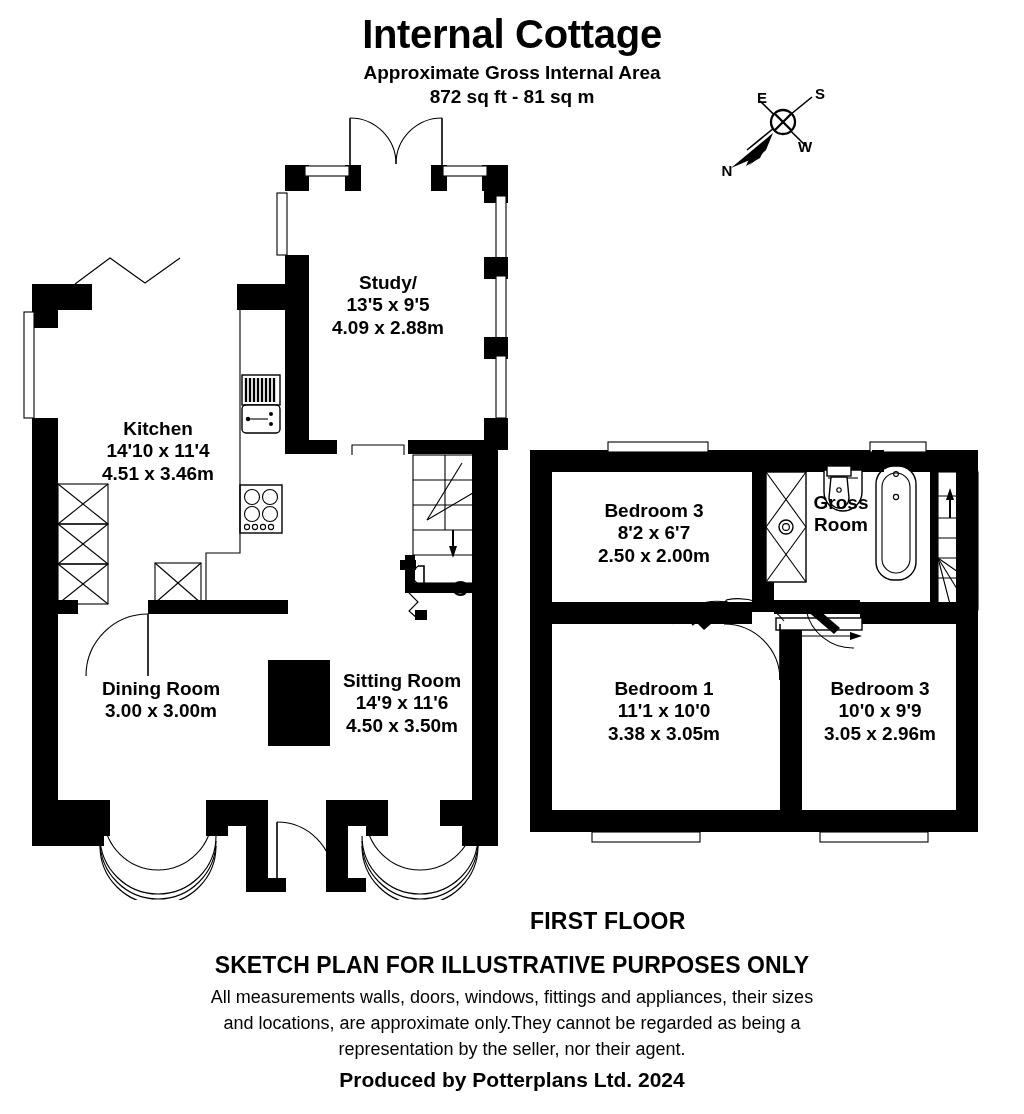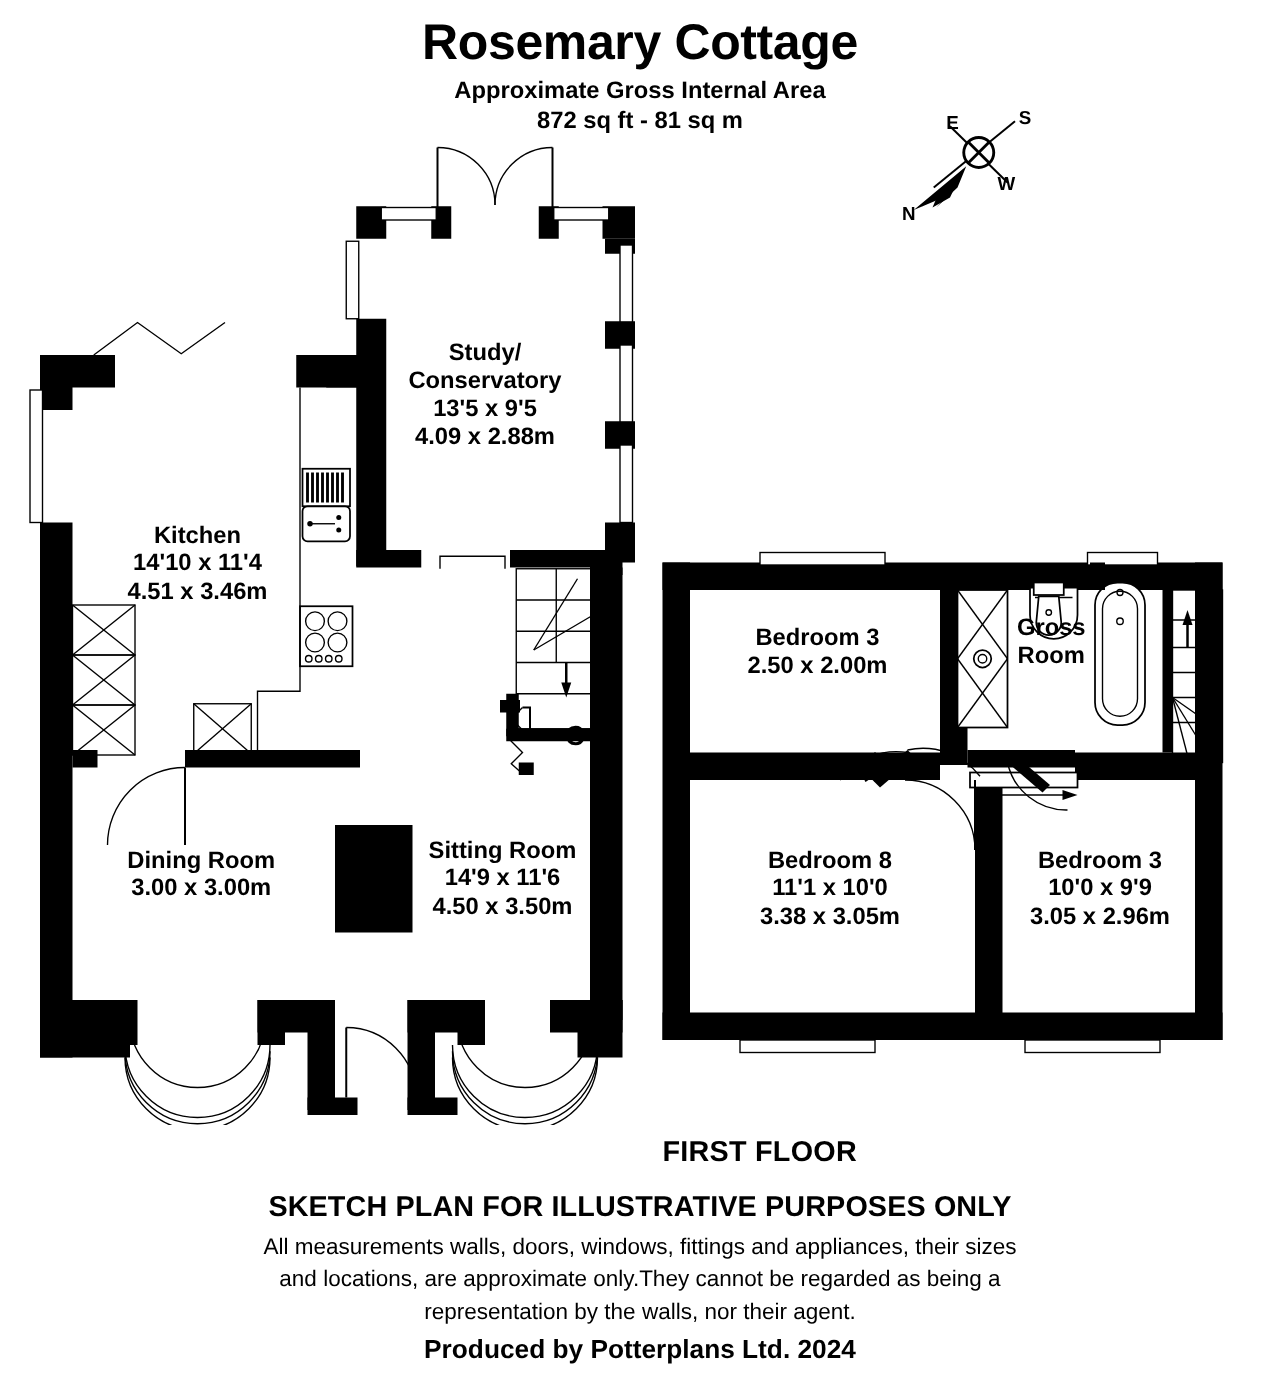--- a/index.html
+++ b/index.html
@@ -48,7 +48,7 @@
 
 <div id="stage">
 
-  <div class="hdr" id="title">Rosemary Cottage</div>
+  <div class="hdr" id="title">Internal Cottage</div>
   <div class="hdr" id="sub1">Approximate Gross Internal Area</div>
   <div class="hdr" id="sub2">872 sq ft - 81 sq m</div>
 

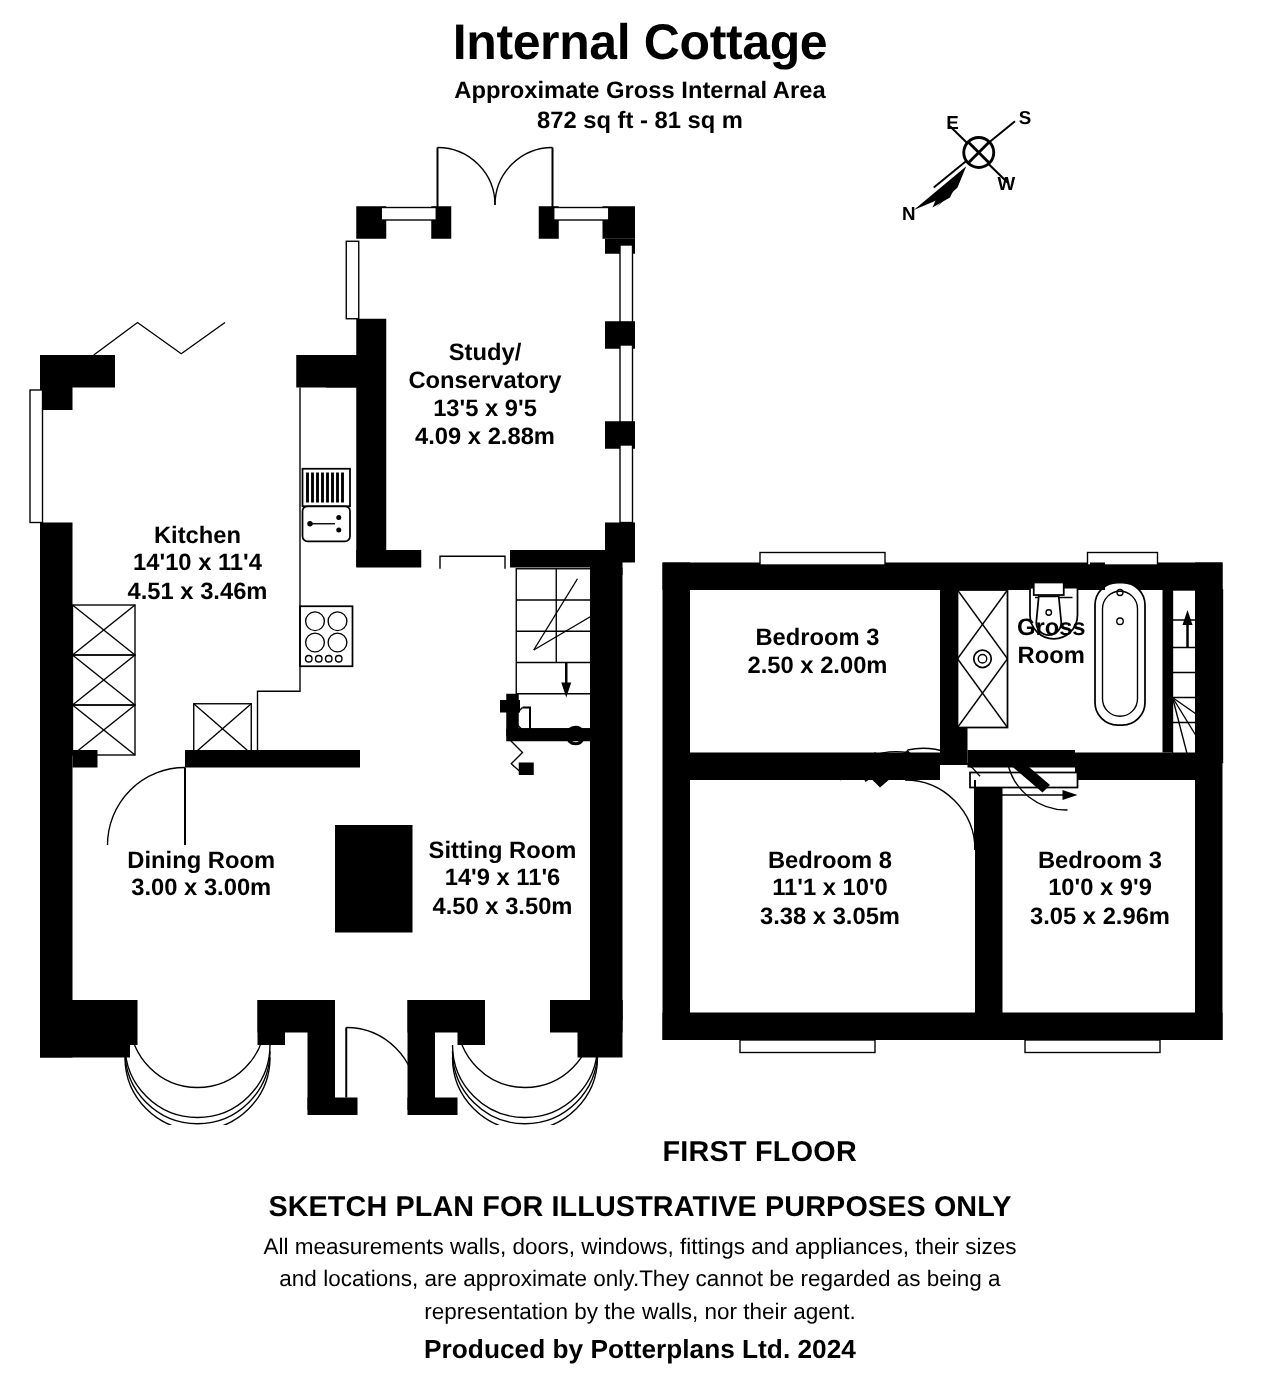--- a/index.html
+++ b/index.html
@@ -343,7 +343,6 @@
 
   <div class="room" style="left:276px;top:272px;width:224px;">
     <div class="nm">Study/</div>
-    <div class="nm">Conservatory</div>
     <div class="im">13'5 x 9'5</div>
     <div class="mm">4.09 x 2.88m</div>
   </div>

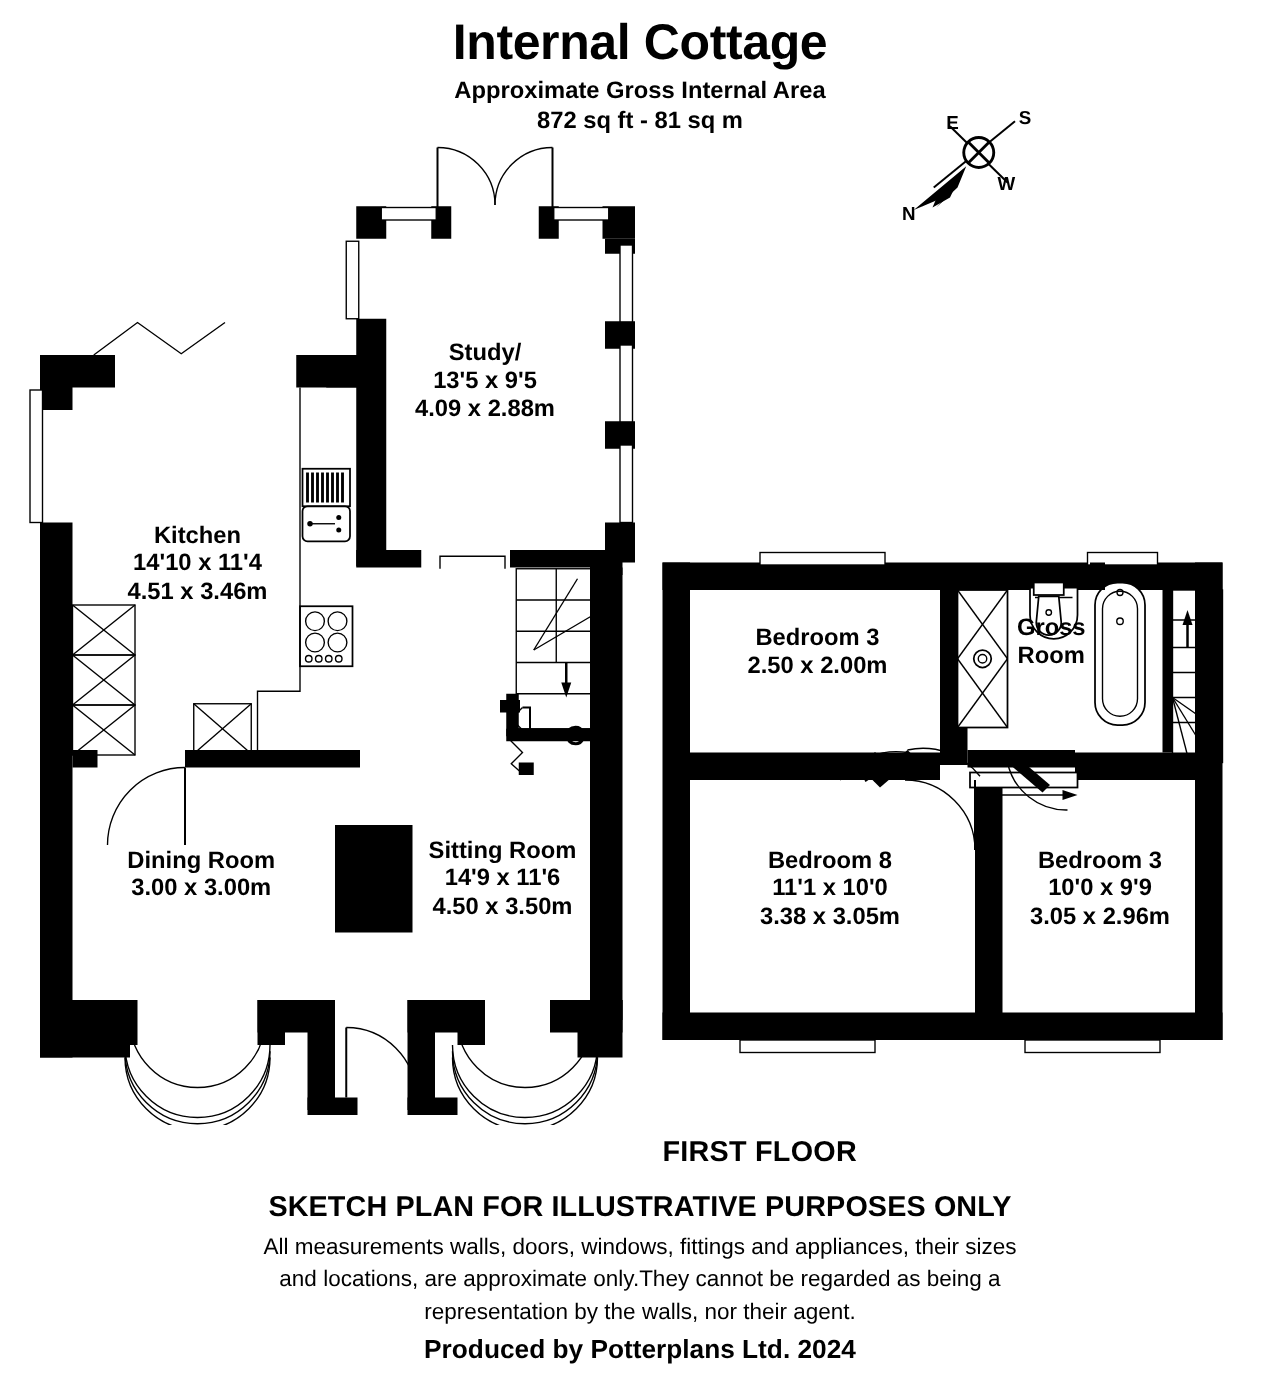--- a/index.html
+++ b/index.html
@@ -366,6 +366,7 @@
 
   <div class="room" style="left:548px;top:500px;width:212px;">
     <div class="nm">Bedroom 3</div>
+    <div class="im">8'2 x 6'7</div>
     <div class="mm">2.50 x 2.00m</div>
   </div>
 

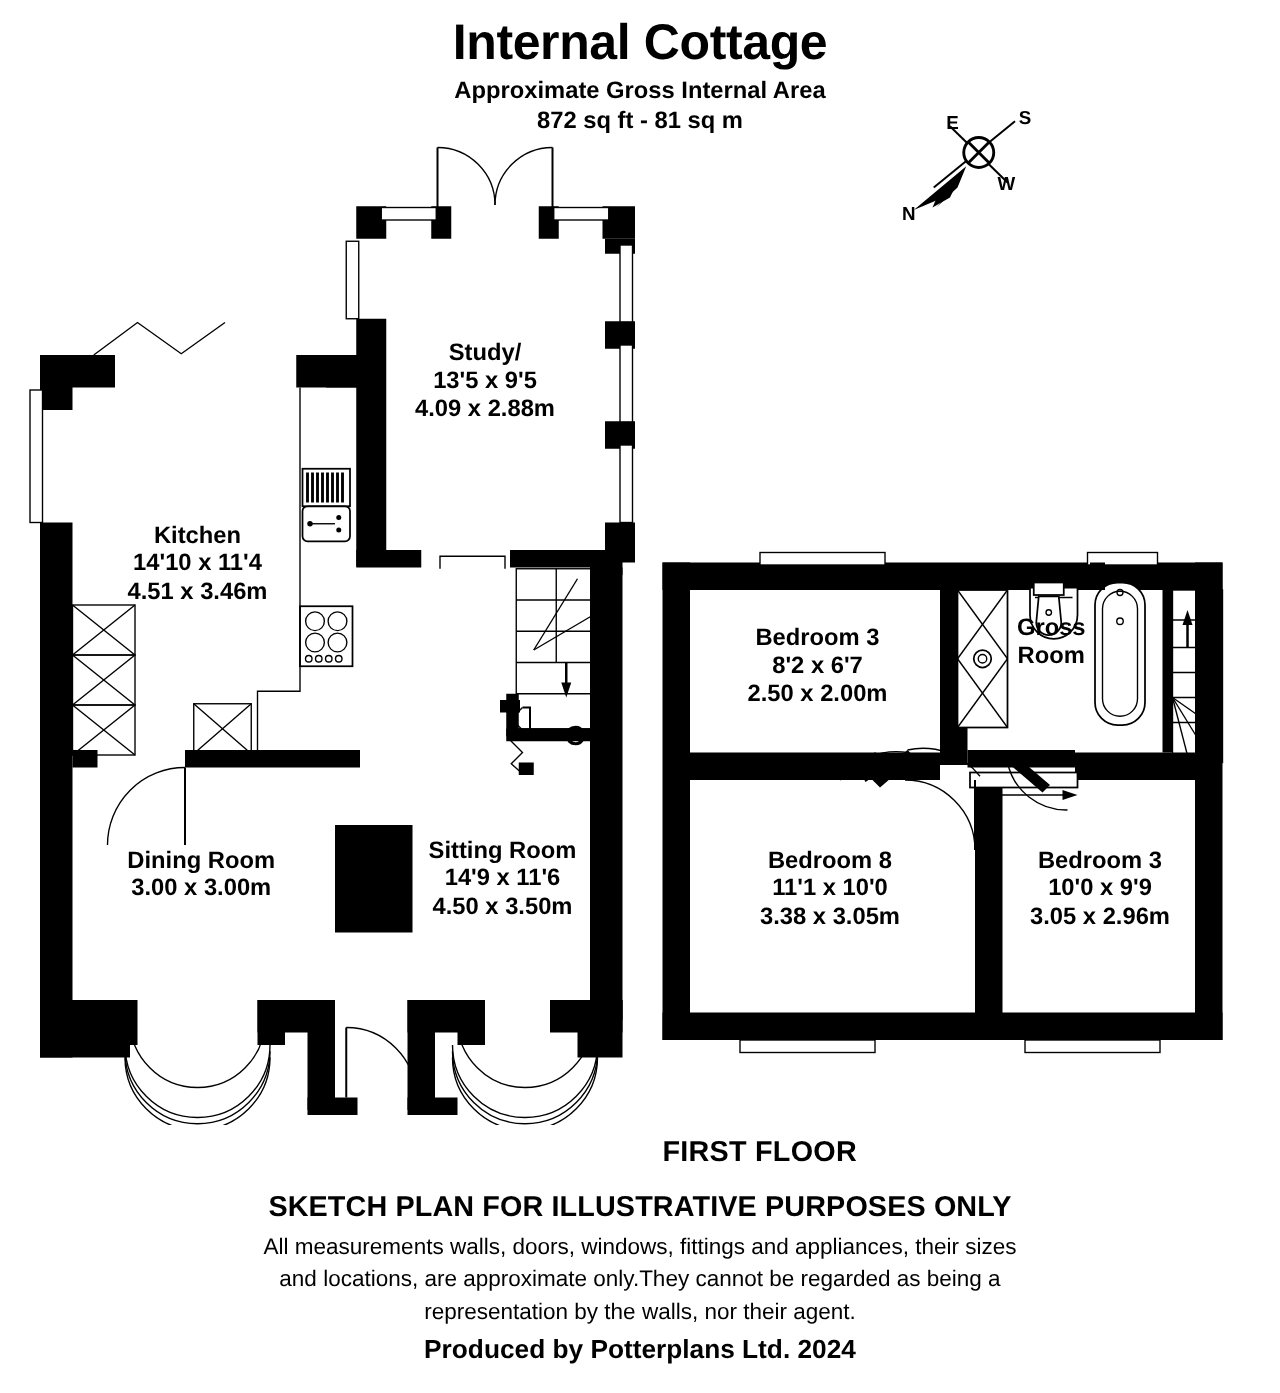--- a/index.html
+++ b/index.html
@@ -376,7 +376,7 @@
   </div>
 
   <div class="room" style="left:558px;top:678px;width:212px;">
-    <div class="nm">Bedroom 8</div>
+    <div class="nm">Bedroom 1</div>
     <div class="im">11'1 x 10'0</div>
     <div class="mm">3.38 x 3.05m</div>
   </div>

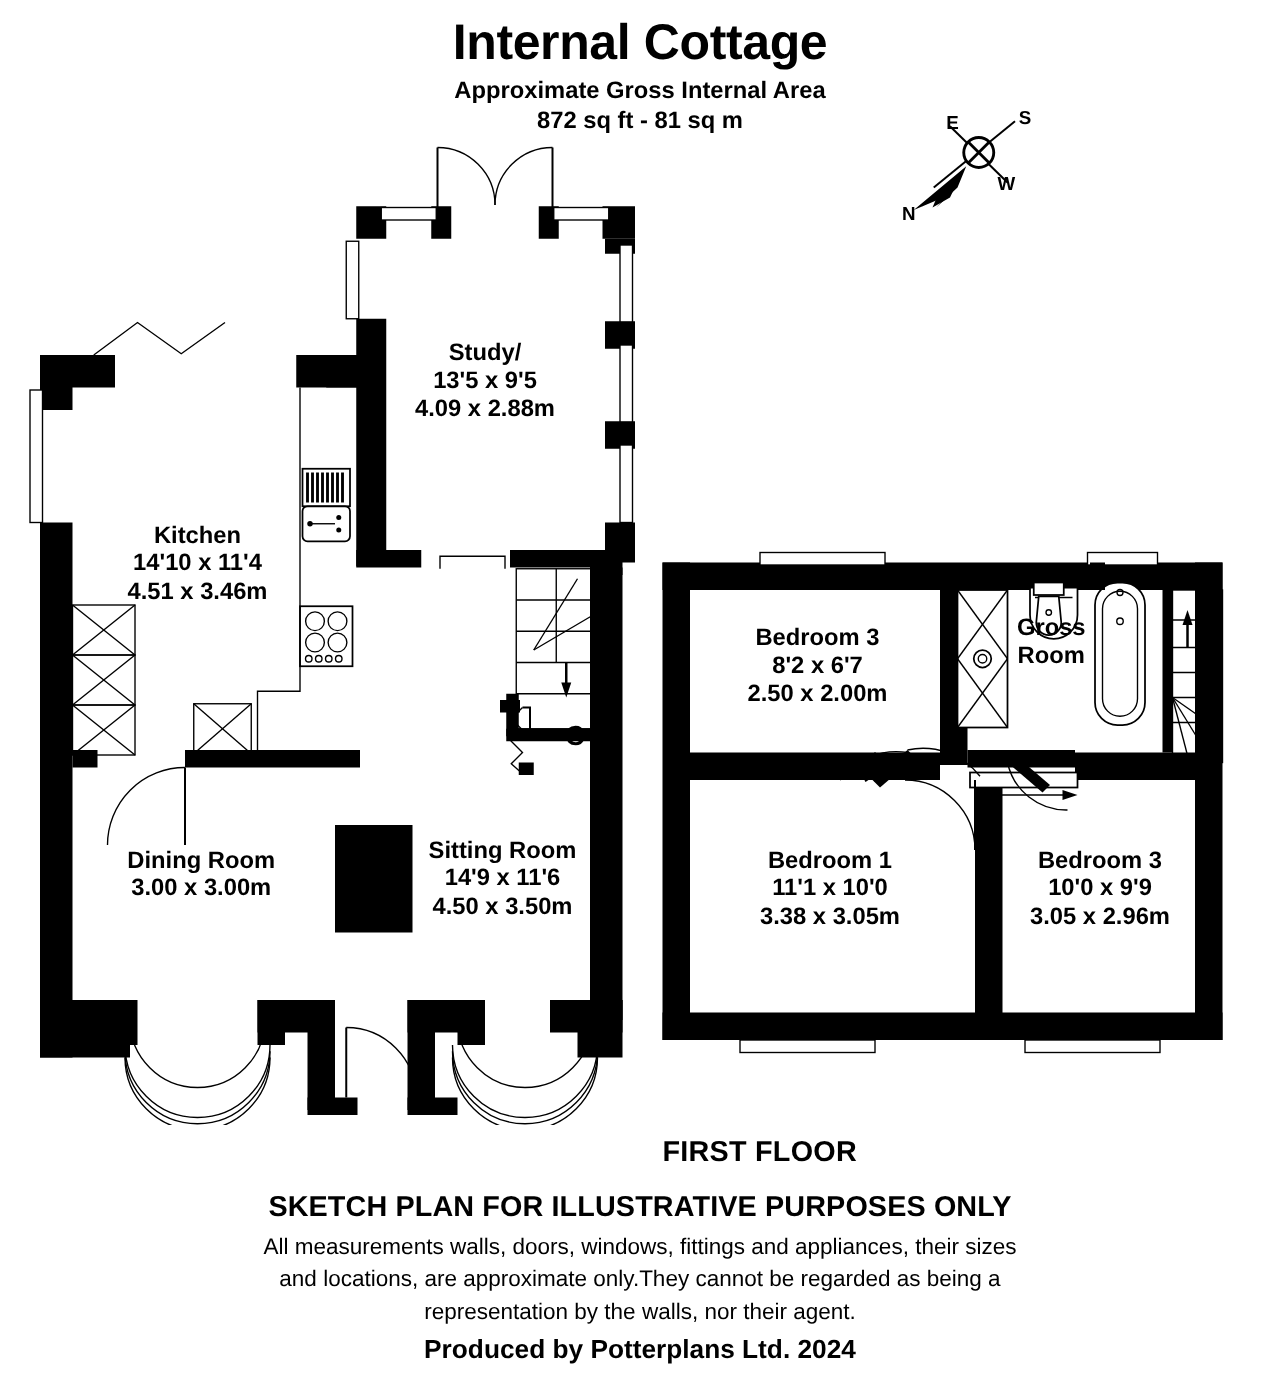--- a/index.html
+++ b/index.html
@@ -392,7 +392,7 @@
   <div class="foot" id="foot-head">SKETCH PLAN FOR ILLUSTRATIVE PURPOSES ONLY</div>
   <div class="foot" id="foot-l1">All measurements walls, doors, windows, fittings and appliances, their sizes</div>
   <div class="foot" id="foot-l2">and locations, are approximate only.They cannot be regarded as being a</div>
-  <div class="foot" id="foot-l3">representation by the walls, nor their agent.</div>
+  <div class="foot" id="foot-l3">representation by the seller, nor their agent.</div>
   <div class="foot" id="foot-prod">Produced by Potterplans Ltd. 2024</div>
 
 </div>

